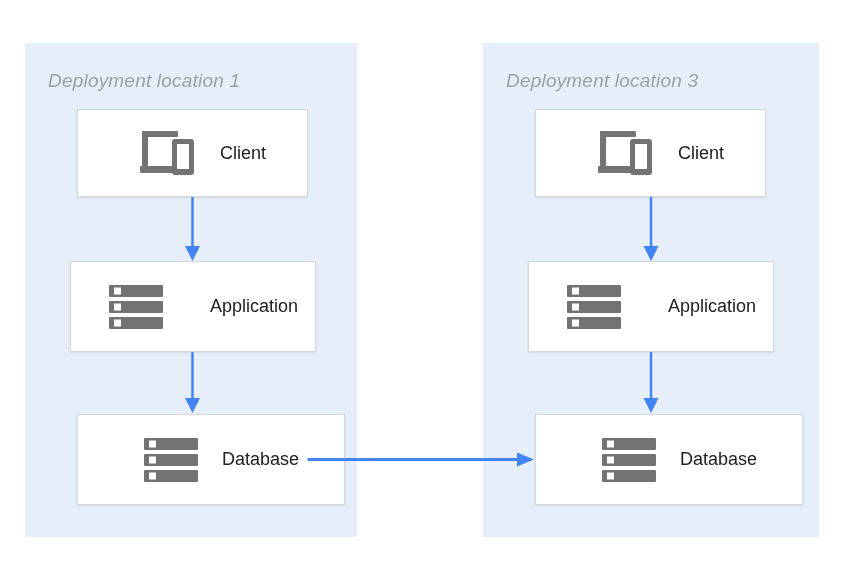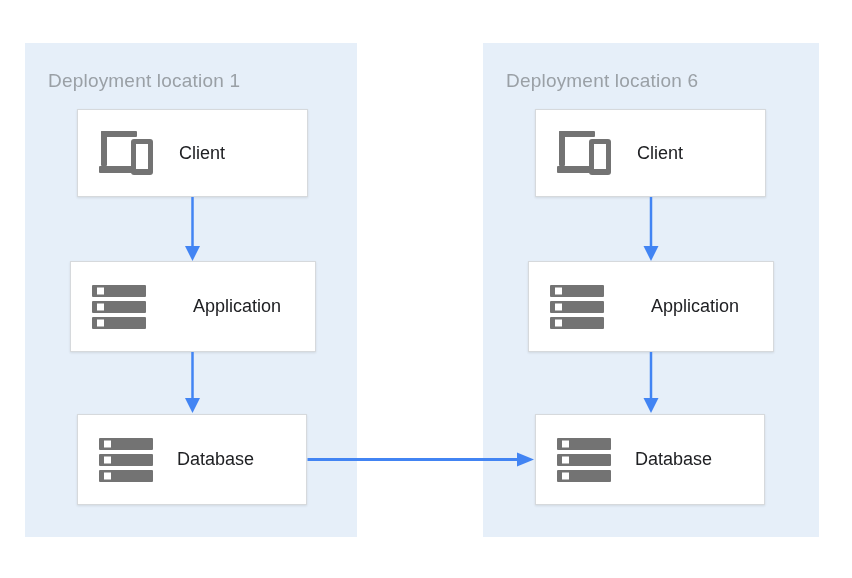--- a/index.html
+++ b/index.html
@@ -39,6 +39,7 @@
     color: var(--title-text);
     letter-spacing: 0.2px;
     white-space: nowrap;
+    font-style: italic;
   }
   .node {
     position: absolute;

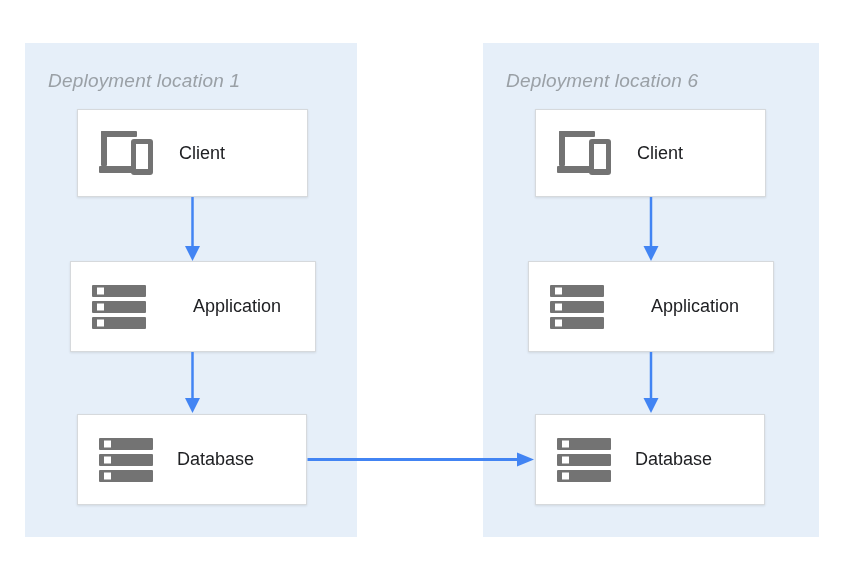--- a/index.html
+++ b/index.html
@@ -123,7 +123,7 @@
   </section>
 
   <section class="panel panel-2">
-    <div class="panel-title">Deployment location 6</div>
+    <div class="panel-title">Deployment location 3</div>
 
     <div class="node n-client">
       <span class="icon">

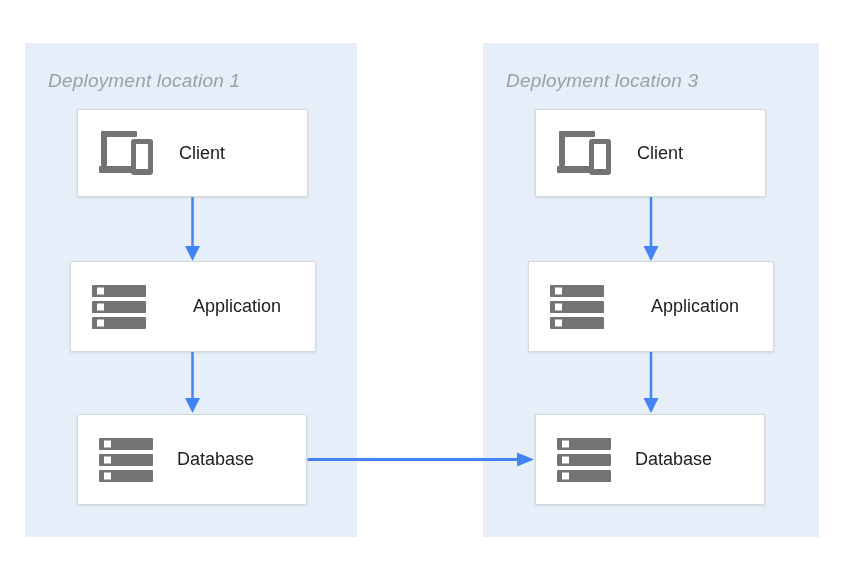--- a/index.html
+++ b/index.html
@@ -50,6 +50,7 @@
     background: var(--node-bg);
     border: 1px solid var(--node-border);
     box-shadow: 0 1px 2px rgba(60,64,67,0.12);
+    justify-content: center;
   }
   .n-client { left: 52px; top: 66px;  width: 231px; height: 88px; }
   .n-app    { left: 45px; top: 218px; width: 246px; height: 91px; gap: 47px; }

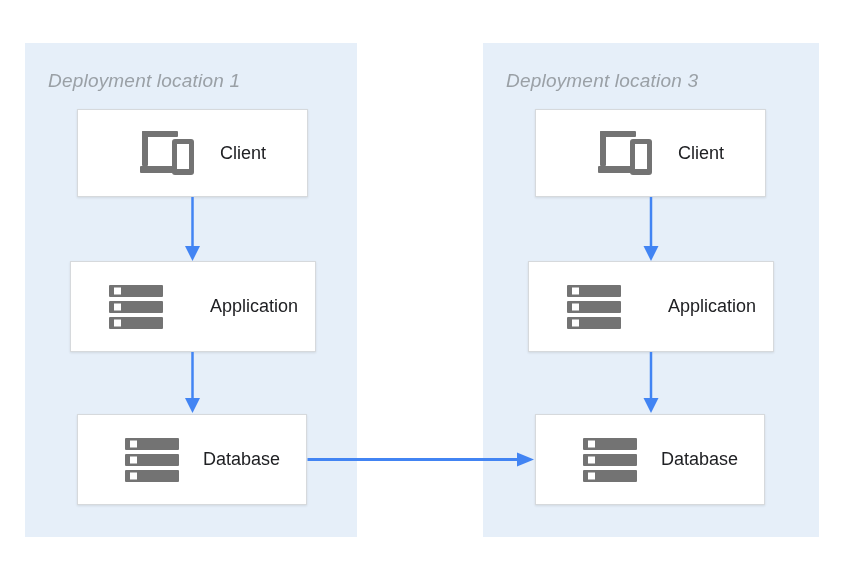--- a/index.html
+++ b/index.html
@@ -54,7 +54,7 @@
   }
   .n-client { left: 52px; top: 66px;  width: 231px; height: 88px; }
   .n-app    { left: 45px; top: 218px; width: 246px; height: 91px; gap: 47px; }
-  .n-db     { left: 52px; top: 371px; width: 230px; height: 91px; }
+  .n-db     { left: 52px; top: 371px; width: 268px; height: 91px; }
   .node .icon { display: inline-flex; flex: 0 0 auto; }
   .node .icon svg .g { fill: var(--icon-color); }
   .node .icon svg .w { fill: #ffffff; }

